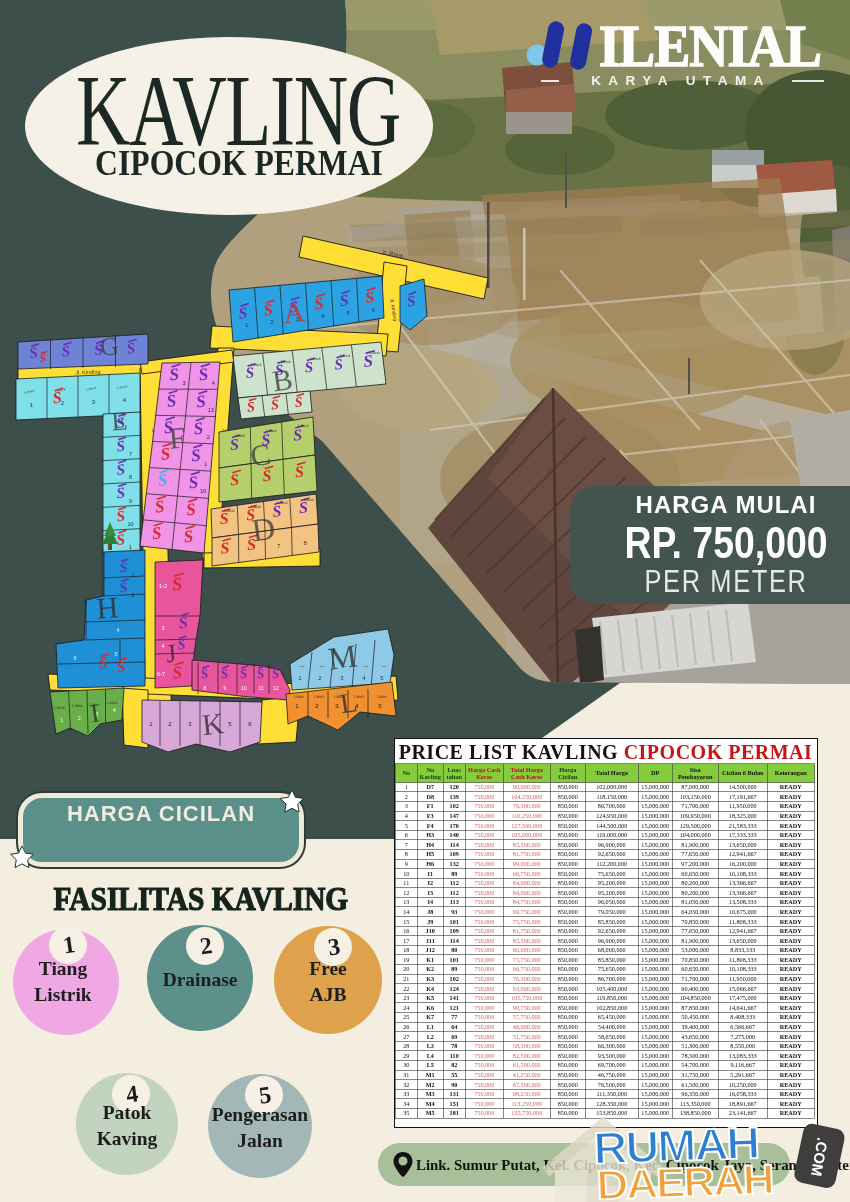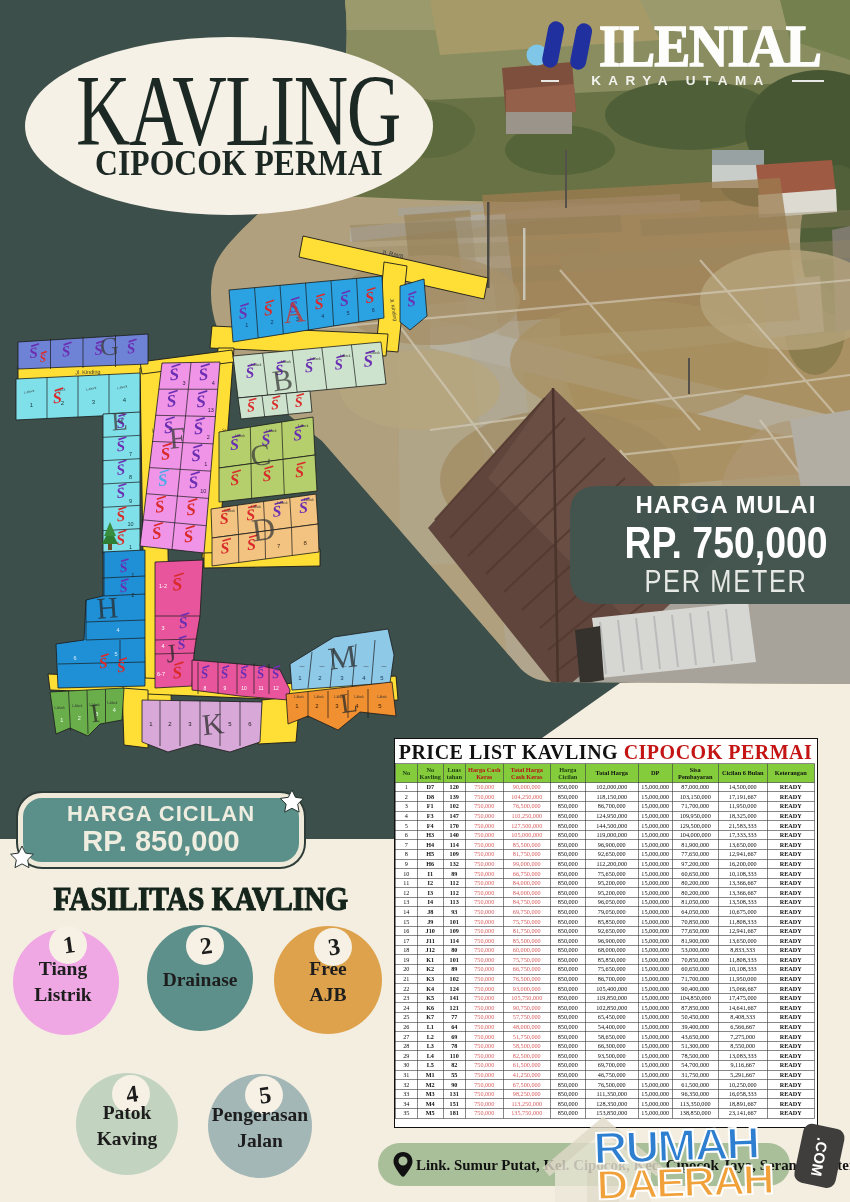--- a/index.html
+++ b/index.html
@@ -668,7 +668,6 @@
 
 <div class="abs" style="left:18px;top:793px;width:276px;height:64px;background:#5b908a;border:5px solid #efe9da;border-radius:24px;box-shadow:0 0 0 2px #2e3d38;text-align:center;color:#efede0;">
   <div style="font-size:22px;font-weight:bold;margin-top:3px;letter-spacing:1px;">HARGA CICILAN</div>
-  <div style="font-size:29px;font-weight:bold;margin-top:-2px;">RP. 850,000</div>
 </div>
 
 <svg class="abs" style="left:0;top:780px" width="330" height="110" viewBox="0 780 330 110">

